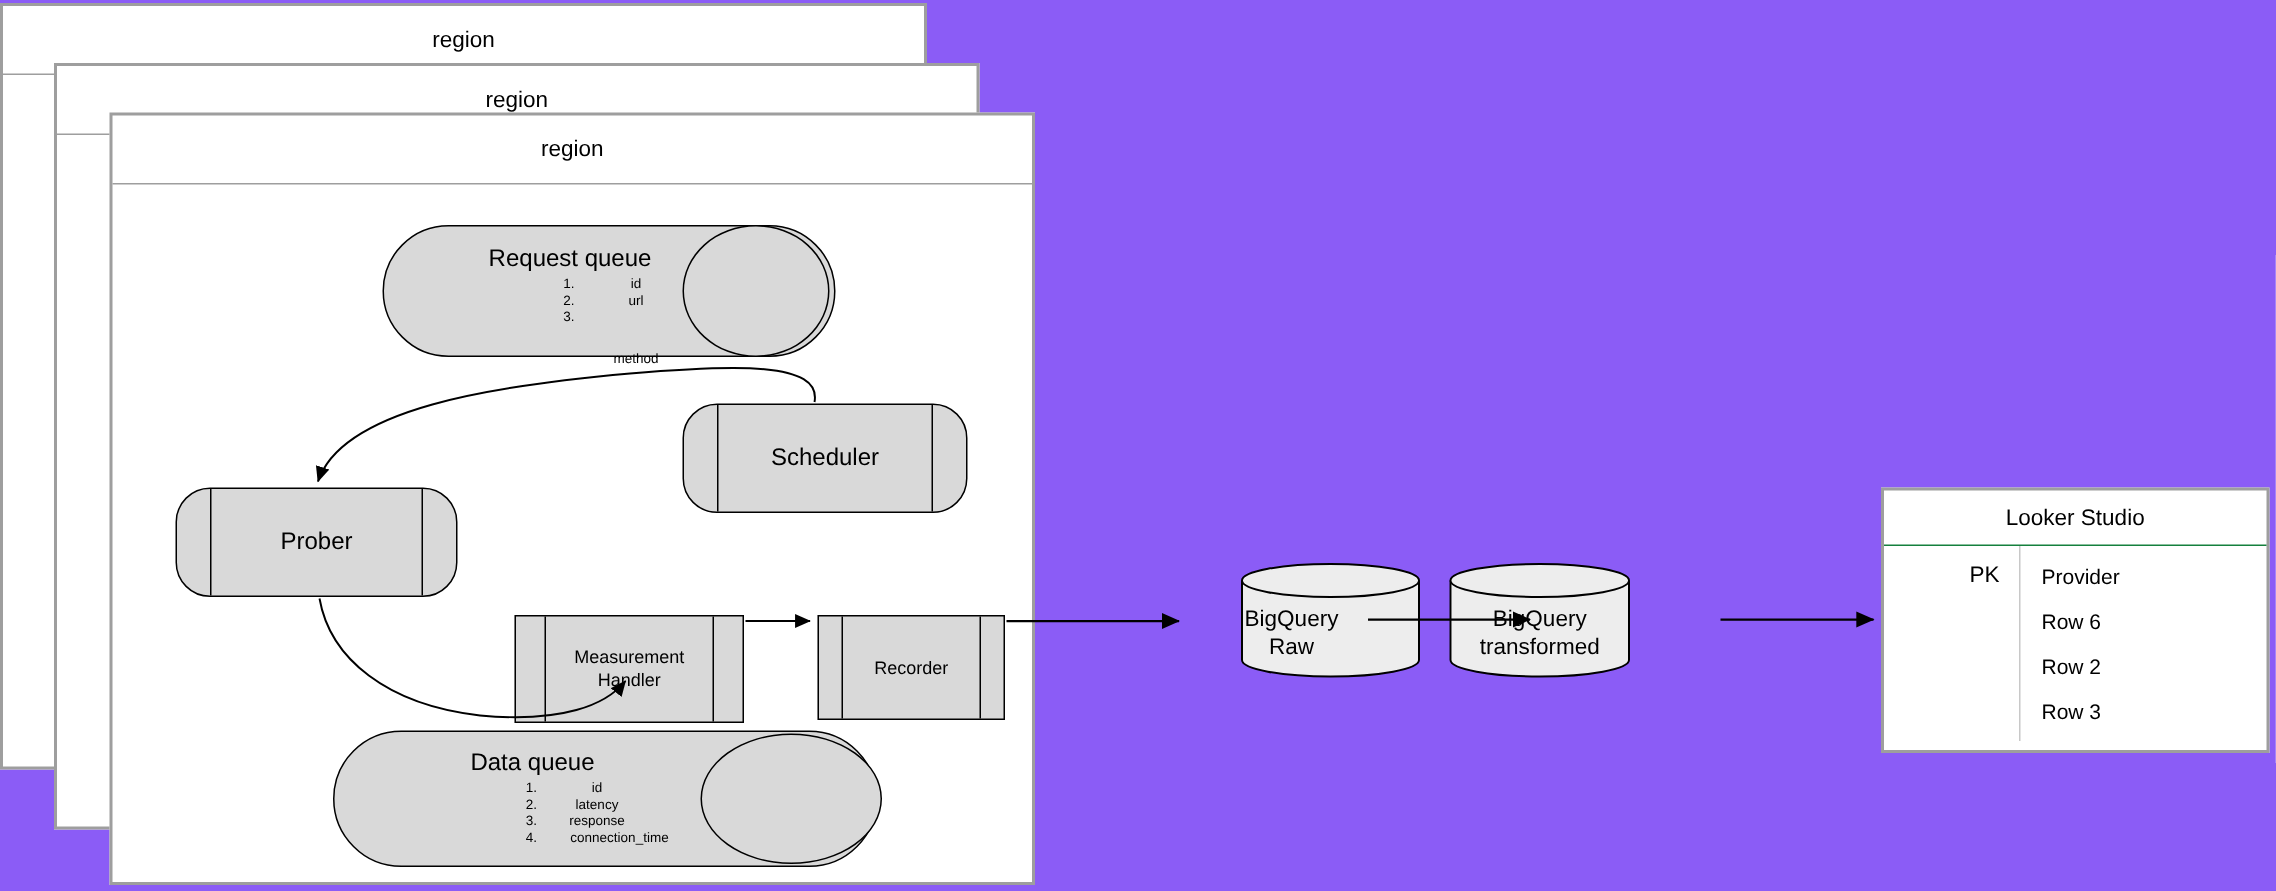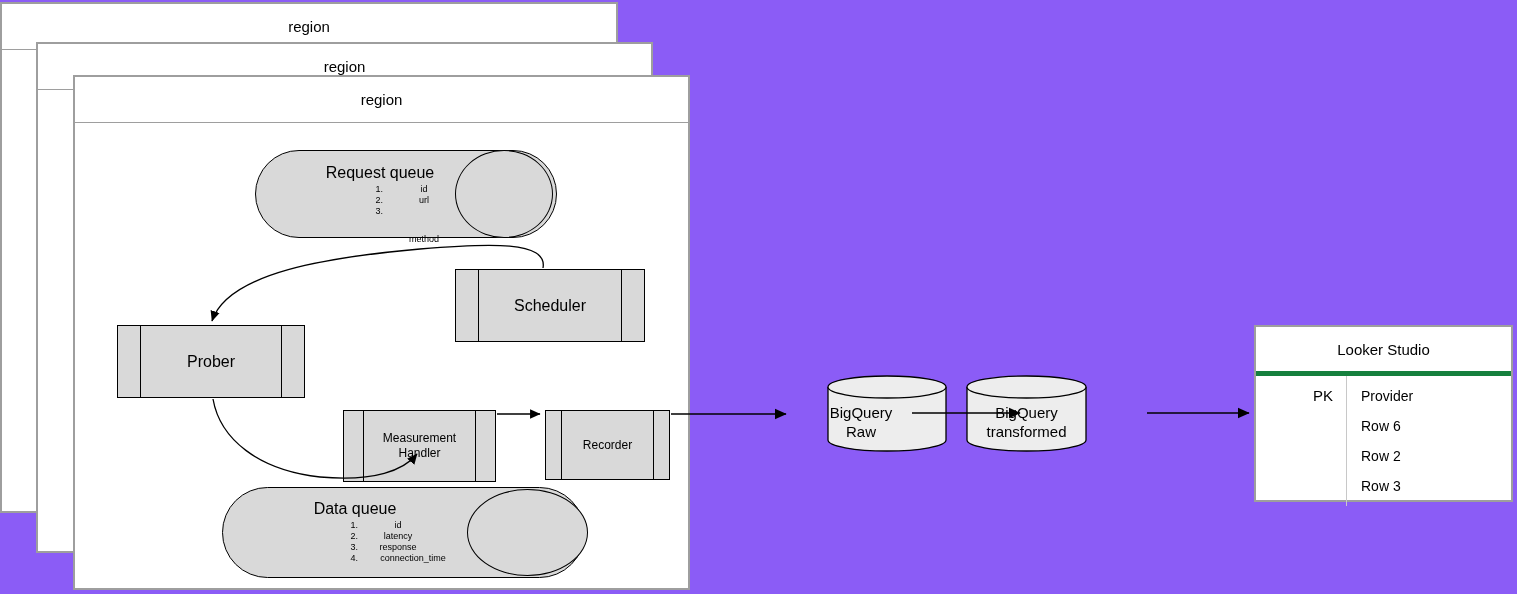--- a/index.html
+++ b/index.html
@@ -43,7 +43,7 @@
   }
   .process::before{ left:var(--inset); }
   .process::after{ right:var(--inset); }
-  .lbl-lg{ font-size:16px; }
+  .lbl-lg{ font-size:16px;border-radius:23px; }
   .lbl-sm{ font-size:12px; line-height:15px;margin-top:32px; }
   
   .cyl{ position:absolute; }

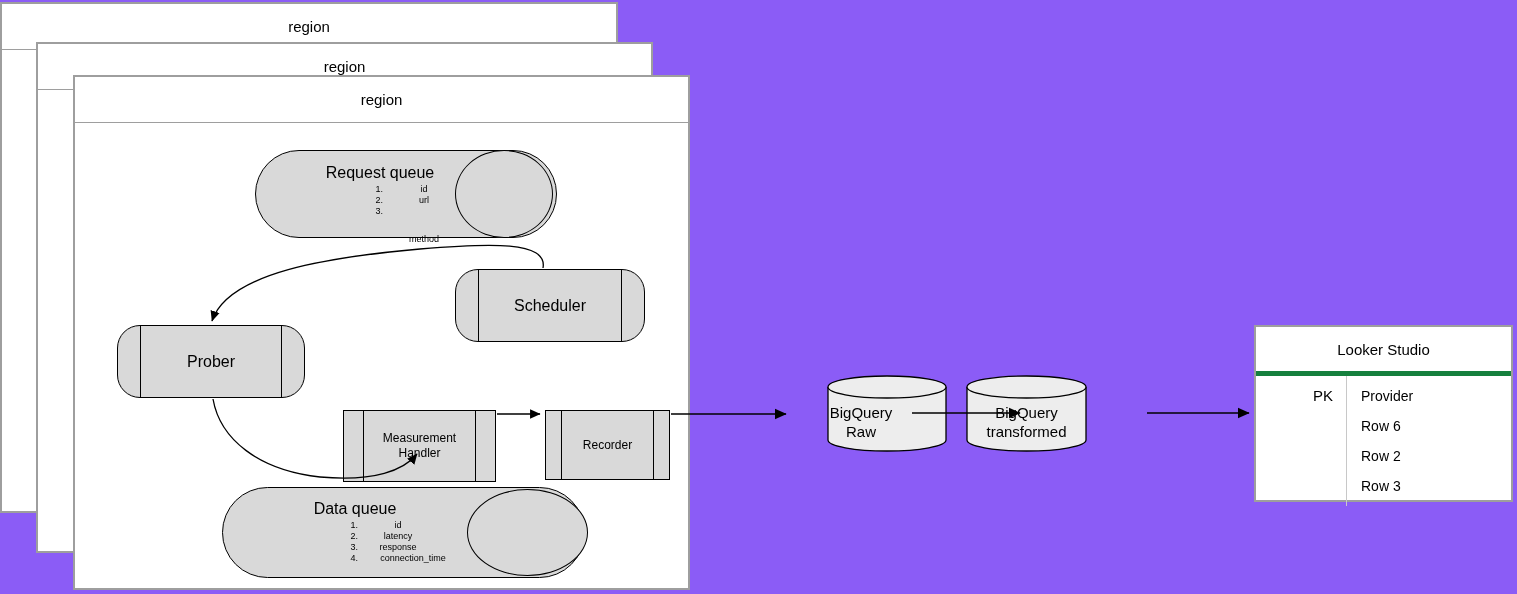--- a/index.html
+++ b/index.html
@@ -57,7 +57,7 @@
     position:absolute; background:#fff; border:2px solid #9e9e9e;
   }
   .er-header{
-    height:49px; border-bottom:5px solid #15803d;
+    height:37px; border-bottom:1px solid #15803d;
     display:flex; align-items:center; justify-content:center; font-size:15px;
   }
   .er-body{ display:flex; height:calc(100% - 43px);margin-left:44px; }

